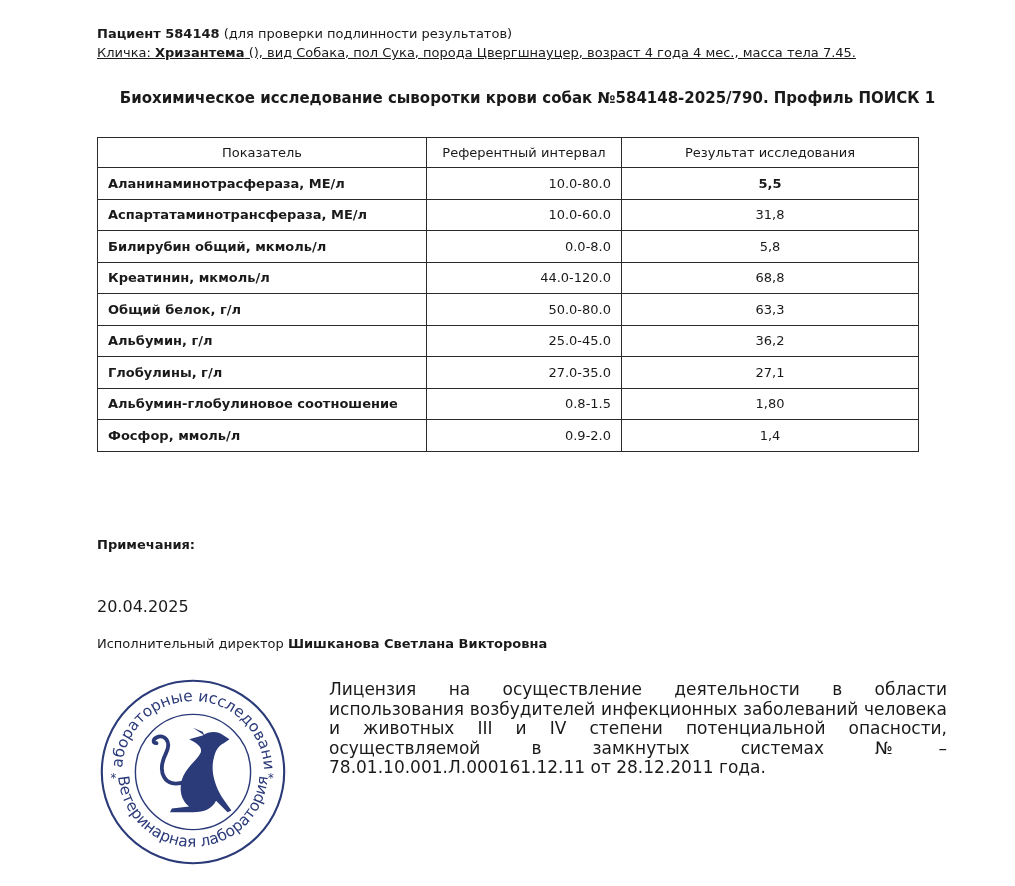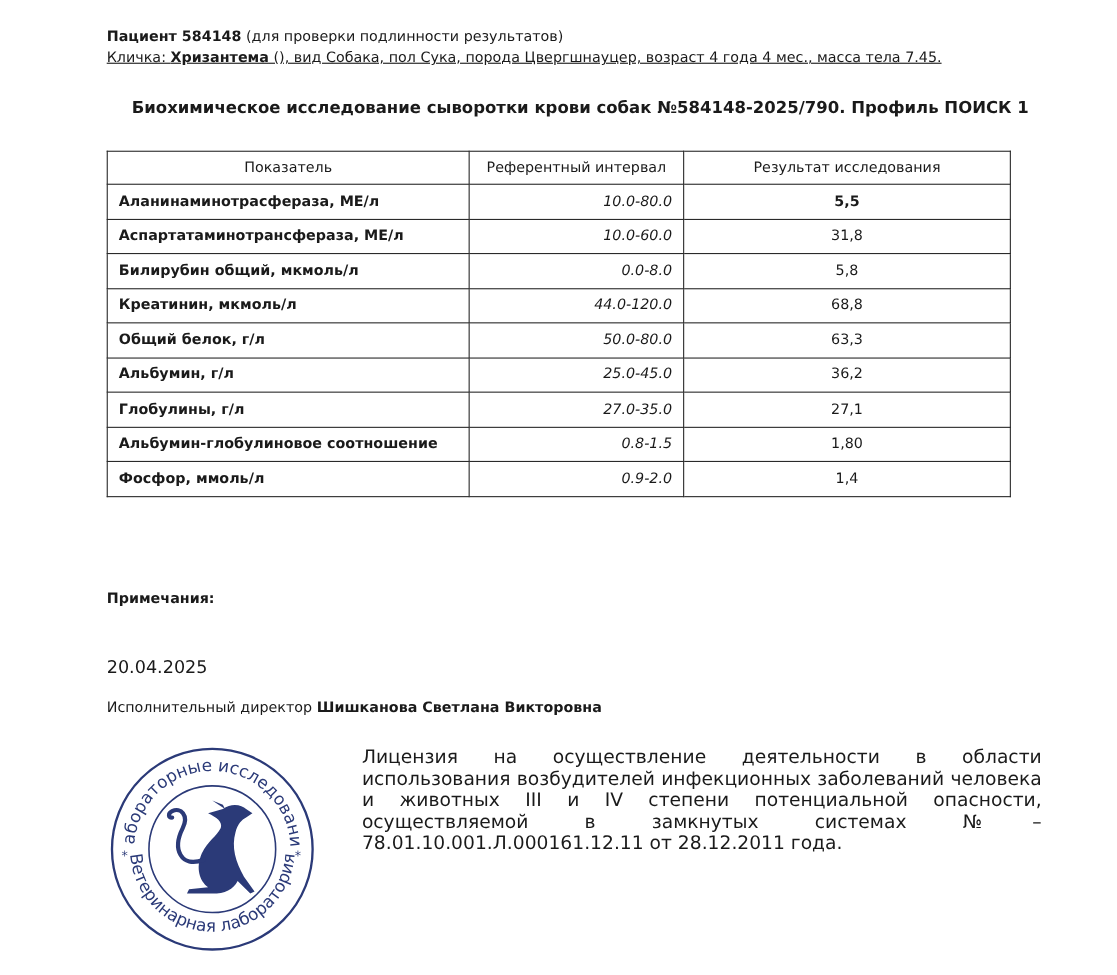--- a/index.html
+++ b/index.html
@@ -27,7 +27,7 @@
   }
   table.results th { font-weight: normal; height: 29px; }
   table.results td.name { font-weight: bold; text-align: left; width: 308px; }
-  table.results td.ref { text-align: right; width: 174px; font-style: italic; }
+  table.results td.ref { text-align: right; width: 174px; }
   table.results td.res { text-align: center; }
   table.results td.res.bold { font-weight: bold; }
   .notes { left: 97px; top: 537px; font-size: 13px; font-weight: bold; }

